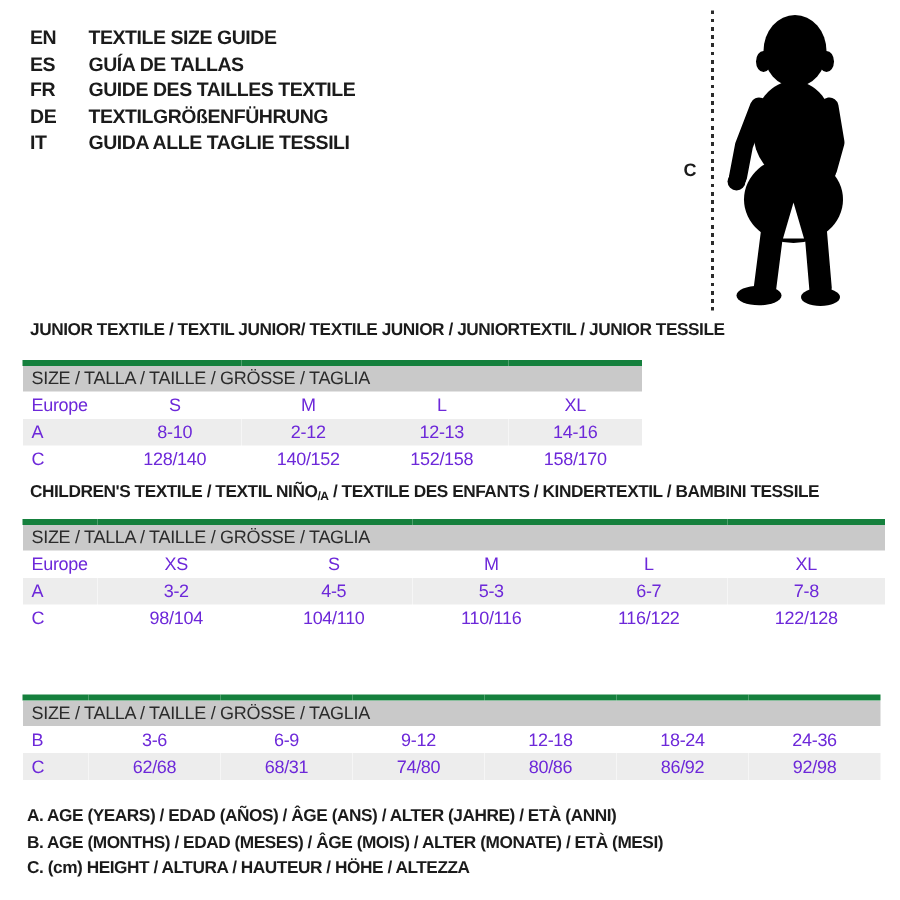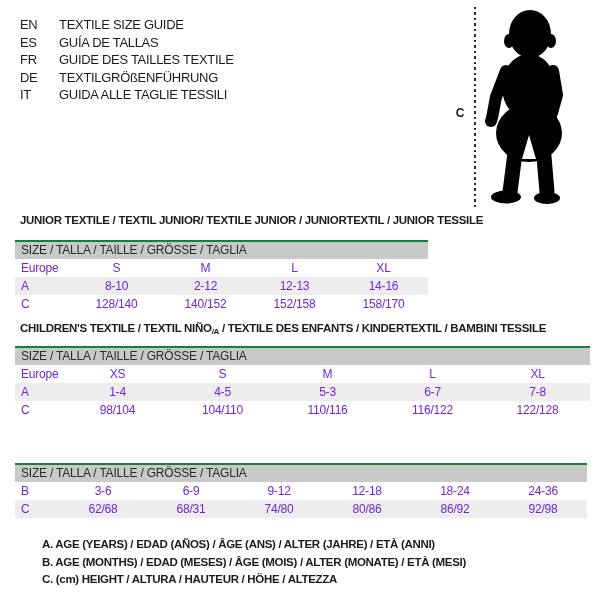--- a/index.html
+++ b/index.html
@@ -9,7 +9,7 @@
   }
   
   .lang-list { position:absolute; left:20px; top:16px; }
-  .lang-row { display:flex; height:17.5px; line-height:17.5px; font-size:13px; font-weight:normal; letter-spacing:-0.3px; }
+  .lang-row { display:flex; height:17.5px; line-height:17.5px; font-size:13px; font-weight:bold; letter-spacing:-0.3px; }
   .lang-code { width:39px; }
   
   .figure { position:absolute; left:450px; top:4px; width:148px; height:206px; }

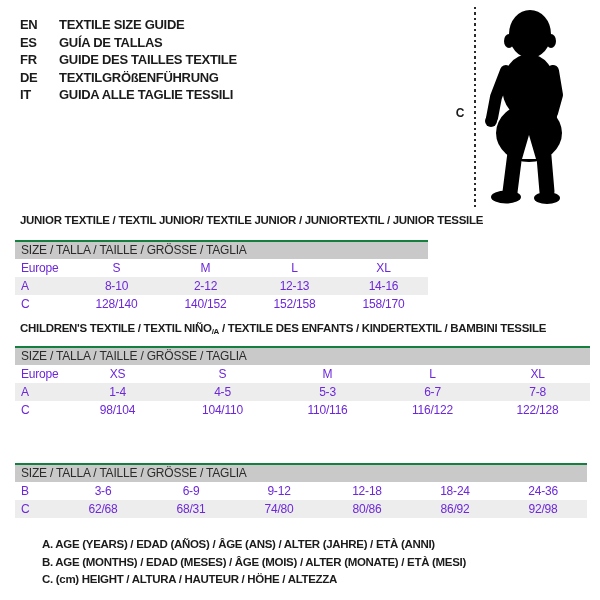--- a/index.html
+++ b/index.html
@@ -26,7 +26,7 @@
   .size-table { position:absolute; left:15px; border-collapse:collapse; table-layout:fixed; }
   .size-table td { font-size:12px; height:18px; line-height:18px; text-align:center; padding:0; letter-spacing:-0.2px; color:#6d28d9; overflow:hidden; }
   .size-table td.lbl { text-align:left; padding-left:6px; }
-  .size-table tr.hdr td { background:#c9c9c9; border-top:2px solid #15803d; text-align:left; padding-left:6px; height:17px; line-height:17px; color:#2b2b2b; }
+  .size-table tr.hdr td { background:#c9c9c9; border-top:4px solid #15803d; text-align:left; padding-left:6px; height:17px; line-height:17px; color:#2b2b2b; }
   .size-table tr.alt td { background:#ededed; }
   
   .notes { position:absolute; left:18px; top:536px; }

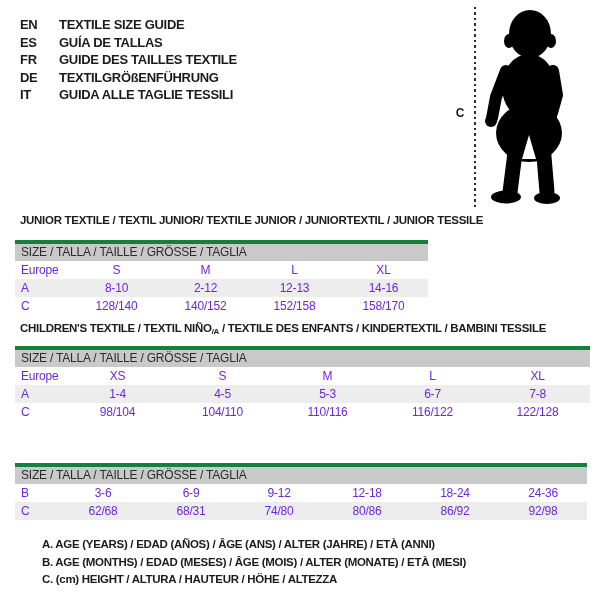--- a/index.html
+++ b/index.html
@@ -158,7 +158,7 @@
     </tr>
     <tr class="alt">
       <td class="lbl">A</td>
-      <td>1-4</td>
+      <td>3-2</td>
       <td>4-5</td>
       <td>5-3</td>
       <td>6-7</td>

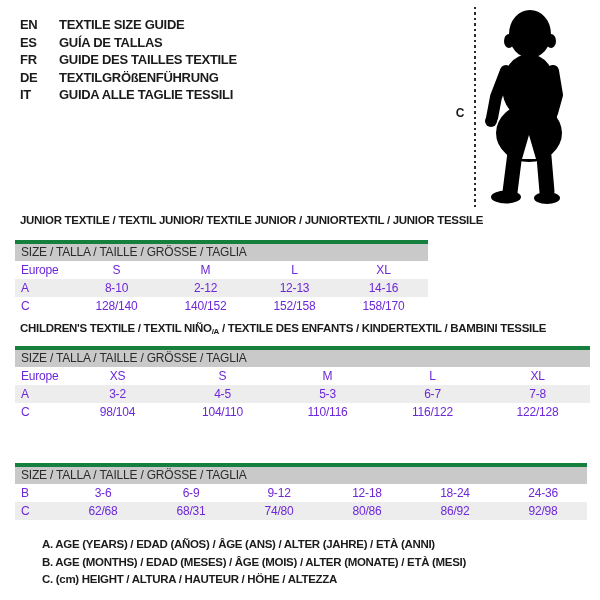--- a/index.html
+++ b/index.html
@@ -30,7 +30,7 @@
   .size-table tr.alt td { background:#ededed; }
   
   .notes { position:absolute; left:18px; top:536px; }
-  .note-line { height:17.5px; line-height:17.5px; font-size:11.5px; font-weight:bold; letter-spacing:-0.3px; white-space:nowrap;margin-left:24px; }
+  .note-line { height:17.5px; line-height:17.5px; font-size:11.5px; font-weight:bold; letter-spacing:-0.3px; white-space:nowrap; }
 </style>
 </head>
 <body>

